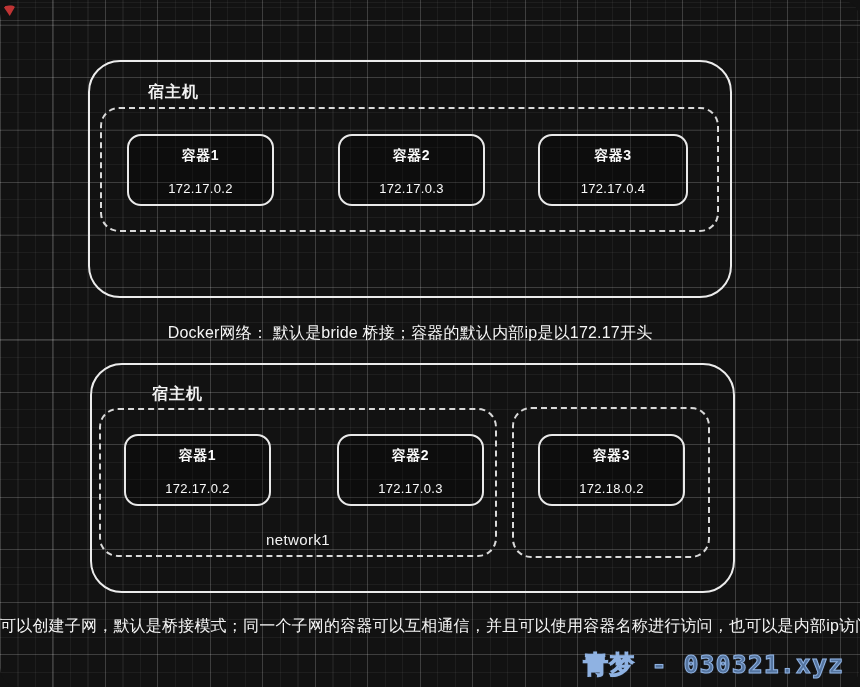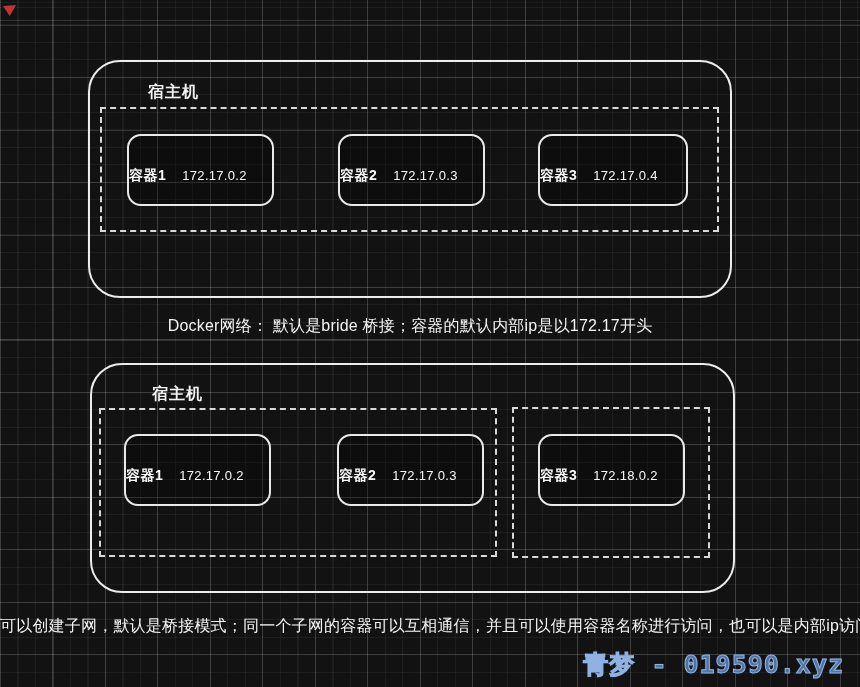--- a/index.html
+++ b/index.html
@@ -2,7 +2,7 @@
 <html><head>
 <meta charset="utf-8">
 <style>
-  * { margin: 0; padding: 0; box-sizing: border-box; }
+  * { margin: 0; padding: 0; box-sizing: border-box; border-radius: 19px; }
   html, body { background: #121212; }
   body { font-family: "Liberation Sans", "DejaVu Sans", sans-serif; }
 

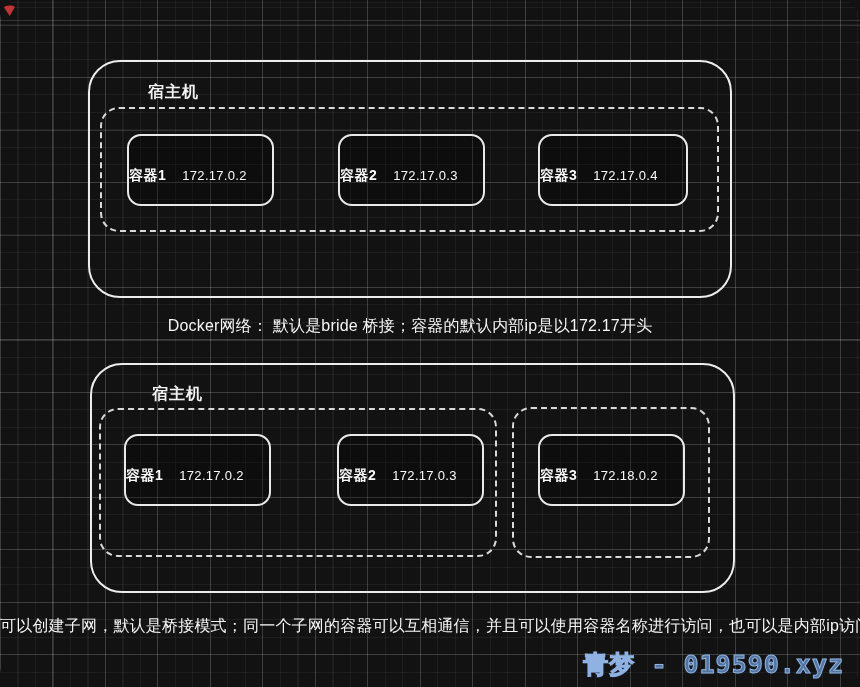--- a/index.html
+++ b/index.html
@@ -61,7 +61,7 @@
     border: 2px solid #e9e9e9;
     border-radius: 14px;
     display: flex;
-    flex-direction: row;
+    flex-direction: column;
     align-items: center;
     padding-top: 11px;
     gap: 16px;

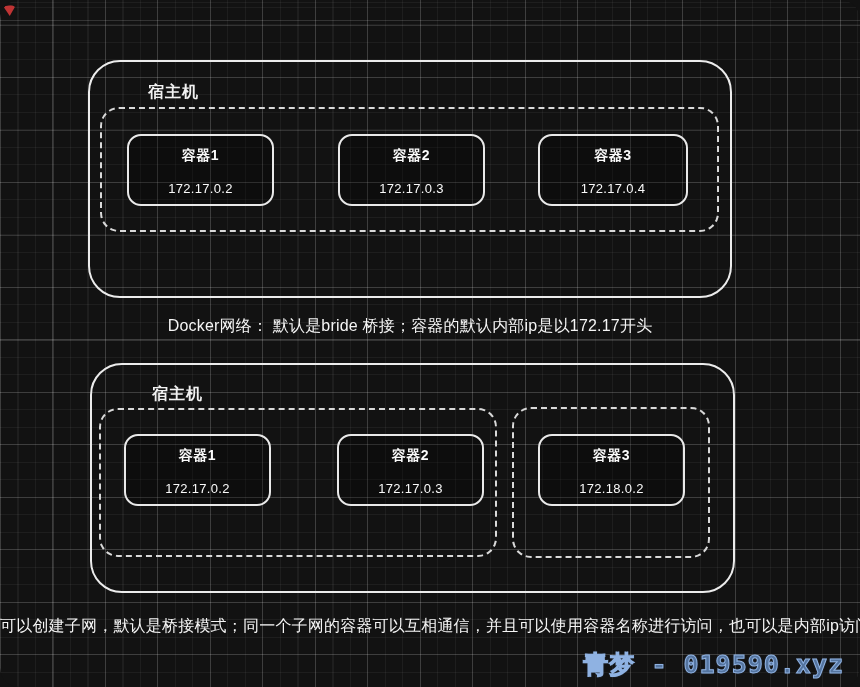--- a/index.html
+++ b/index.html
@@ -96,7 +96,7 @@
     letter-spacing: 0.2px;
     white-space: nowrap;
   }
-  .caption1 { left: 0; width: 820px; top: 316px; }
+  .caption1 { left: 0; width: 820px; top: 323px; }
   .caption2 { left: 0; width: 860px; top: 616px; }
 
   .watermark {

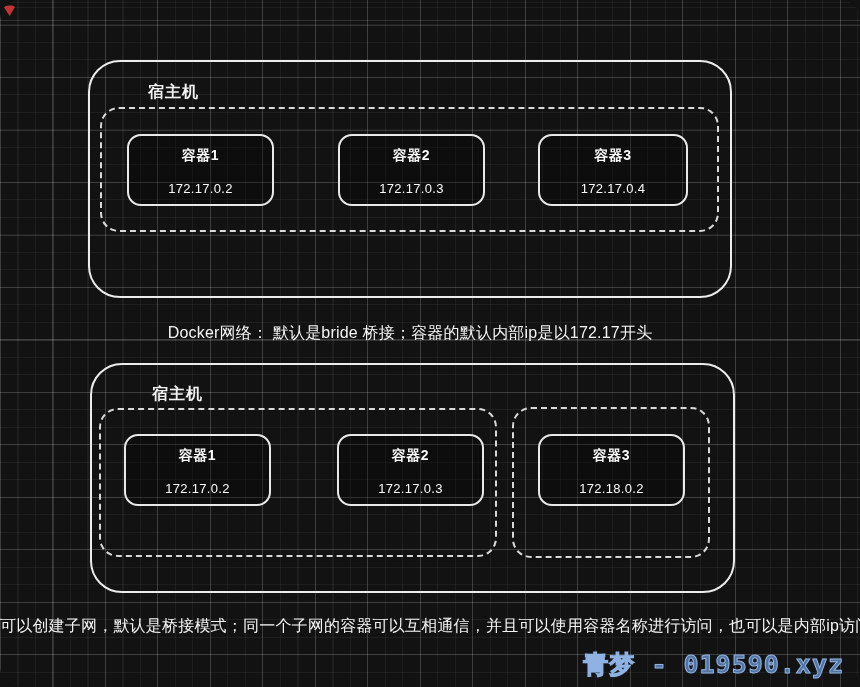--- a/index.html
+++ b/index.html
@@ -151,6 +151,7 @@
         <div class="cname">容器2</div>
         <div class="cip">172.17.0.3</div>
       </div>
+      <div class="net-label">network1</div>
     </div>
 
     <div class="subnet net2">

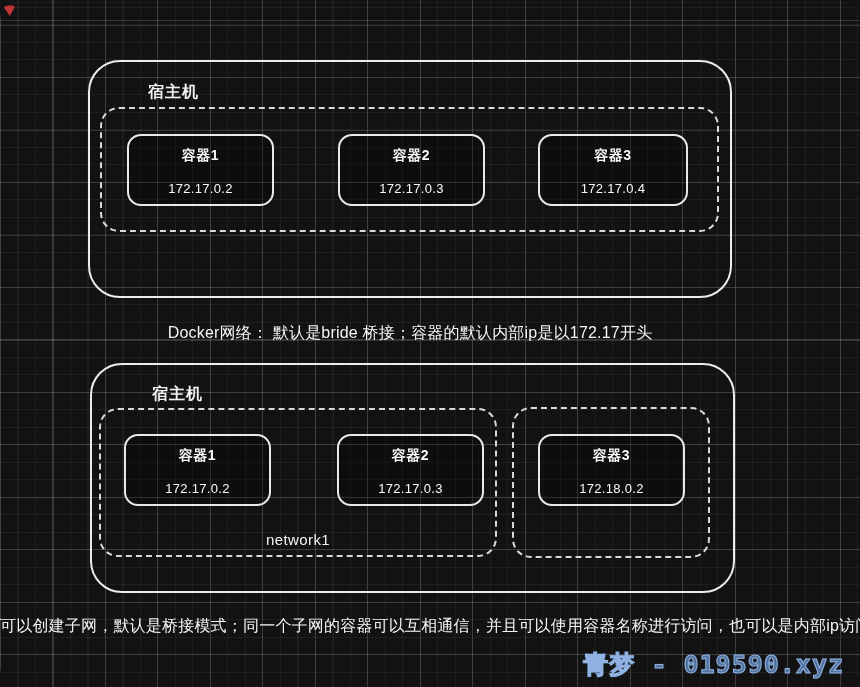--- a/index.html
+++ b/index.html
@@ -164,7 +164,7 @@
 
   <div class="caption caption2">可以创建子网，默认是桥接模式；同一个子网的容器可以互相通信，并且可以使用容器名称进行访问，也可以是内部ip访问</div>
 
-  <div class="watermark">青梦 - 019590.xyz</div>
+  <div class="watermark">青梦 - 030321.xyz</div>
 
 </div>
 

